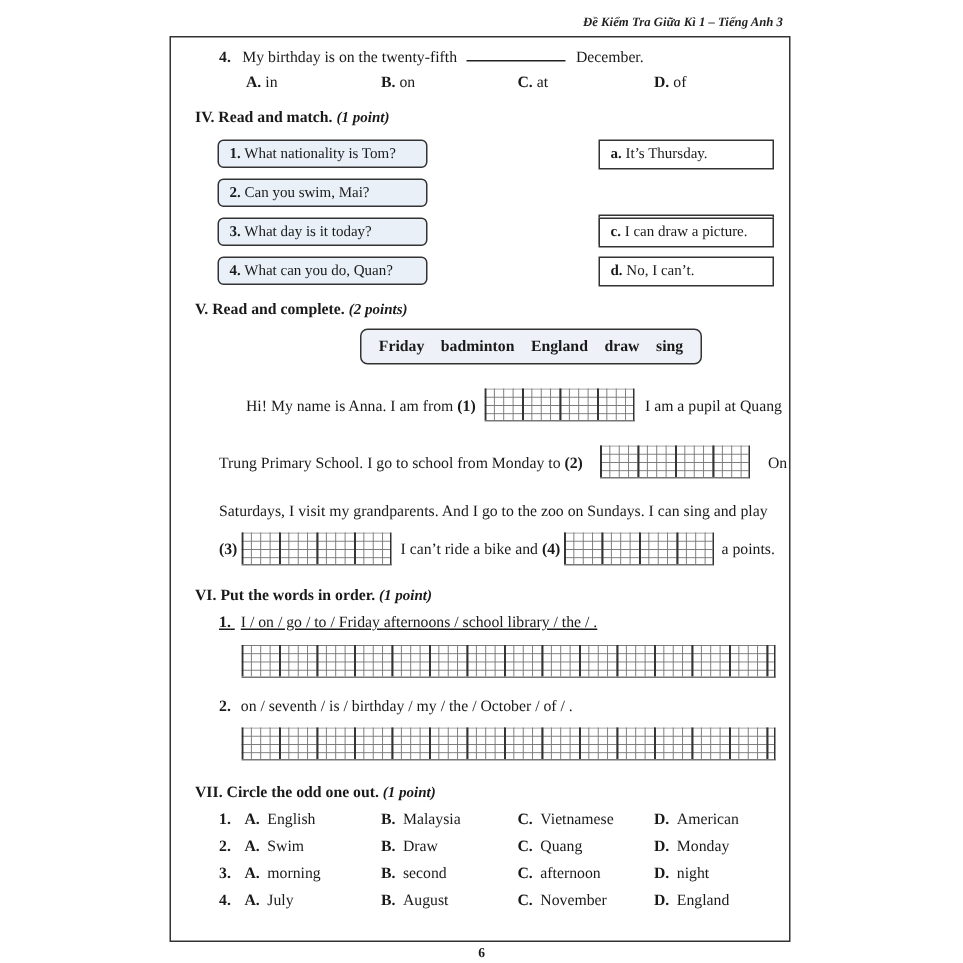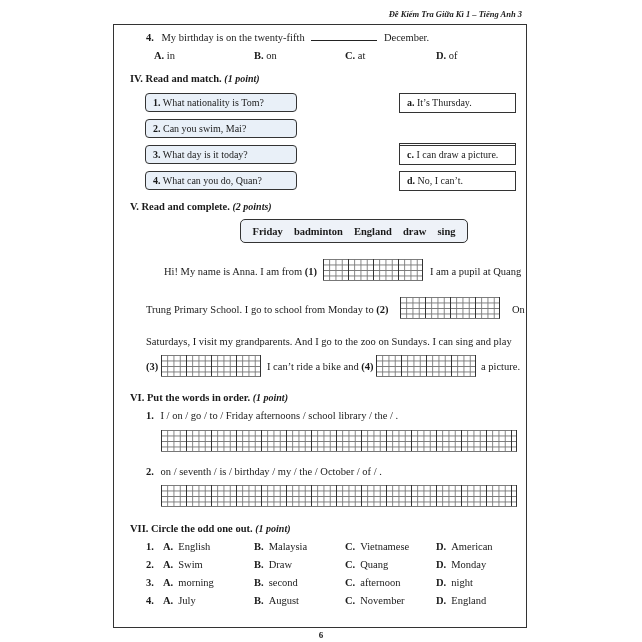--- a/index.html
+++ b/index.html
@@ -37,7 +37,7 @@
   <span class="blank"></span>
   <span>December.</span>
 </div>
-<div class="opt" style="left:154px;top:50px;"><b>A.</b> <span>in</span></div>
+<div class="opt" style="left:164px;top:50px;"><b>A.</b> <span>in</span></div>
 <div class="opt" style="left:254px;top:50px;"><b>B.</b> <span>on</span></div>
 <div class="opt" style="left:345px;top:50px;"><b>C.</b> <span>at</span></div>
 <div class="opt" style="left:436px;top:50px;"><b>D.</b> <span>of</span></div>

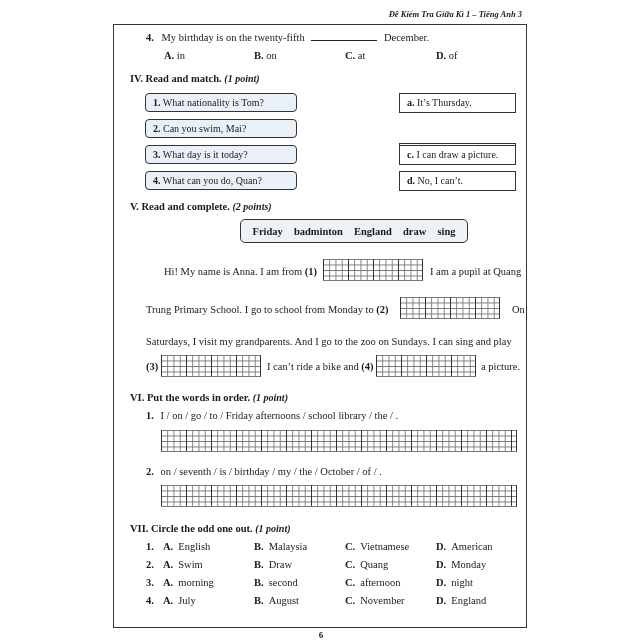--- a/index.html
+++ b/index.html
@@ -13,7 +13,7 @@
   .sec { font-weight:bold; font-size:10.5px; }
   .sec i { font-weight:bold; font-size:10px; }
   .blank { display:inline-block; width:66px; border-bottom:1px solid #222; margin:0 4px; height:9px; vertical-align:baseline; }
-  .qbox { position:absolute; left:145px; width:152px; height:19px; border:1.5px solid #333; border-radius:4px; background:#e9f0f8; box-sizing:border-box; font-size:10px; padding:3px 0 0 7px; white-space:nowrap; }
+  .qbox { position:absolute; left:145px; width:140px; height:19px; border:1.5px solid #333; border-radius:4px; background:#e9f0f8; box-sizing:border-box; font-size:10px; padding:3px 0 0 7px; white-space:nowrap; }
   .abox { position:absolute; left:399px; width:117px; height:20px; border:1.5px solid #333; background:#fff; box-sizing:border-box; font-size:10px; padding:3px 0 0 7px; white-space:nowrap; }
   .wordbox { position:absolute; left:240px; top:219px; width:228px; height:24px; border:1.5px solid #333; border-radius:5px; background:#eef2f8; box-sizing:border-box; display:flex; justify-content:space-around; align-items:center; padding:0 6px; font-weight:bold; font-size:10.5px; }
   .grid { position:absolute; height:22px; box-sizing:border-box;

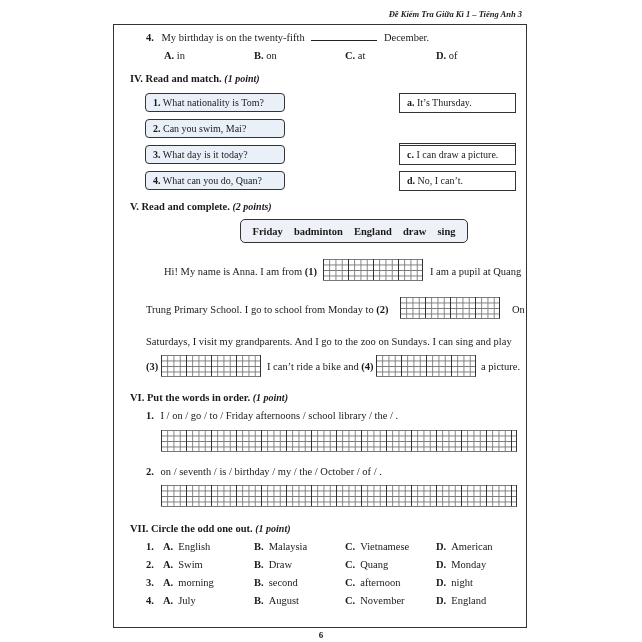--- a/index.html
+++ b/index.html
@@ -86,7 +86,7 @@
   <span>I can’t ride a bike and</span> <b>(4)</b>
 </div>
 <div class="grid" style="left:376px;top:355px;width:100px;"></div>
-<div class="abs" style="left:481px;top:361px;">a picture.</div>
+<div class="abs" style="left:481px;top:361px;">a points.</div>
 
 <div class="abs sec" style="left:130px;top:392px;">
   <span>VI. Put the words in order.</span> <i>(1 point)</i>

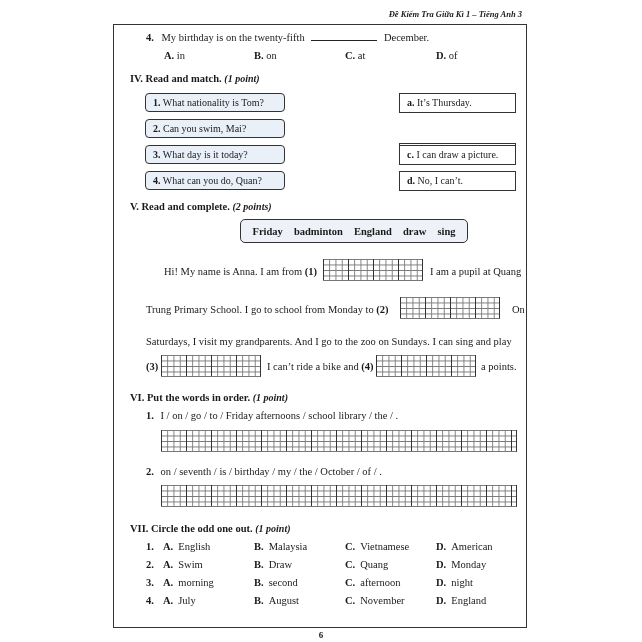--- a/index.html
+++ b/index.html
@@ -91,7 +91,7 @@
 <div class="abs sec" style="left:130px;top:392px;">
   <span>VI. Put the words in order.</span> <i>(1 point)</i>
 </div>
-<div class="abs" style="left:146px;top:410px;">
+<div class="abs" style="left:146px;top:410px;text-decoration:underline;">
   <b>1.</b>
   <span style="margin-left:4px">I / on / go / to / Friday afternoons / school library / the / .</span>
 </div>

